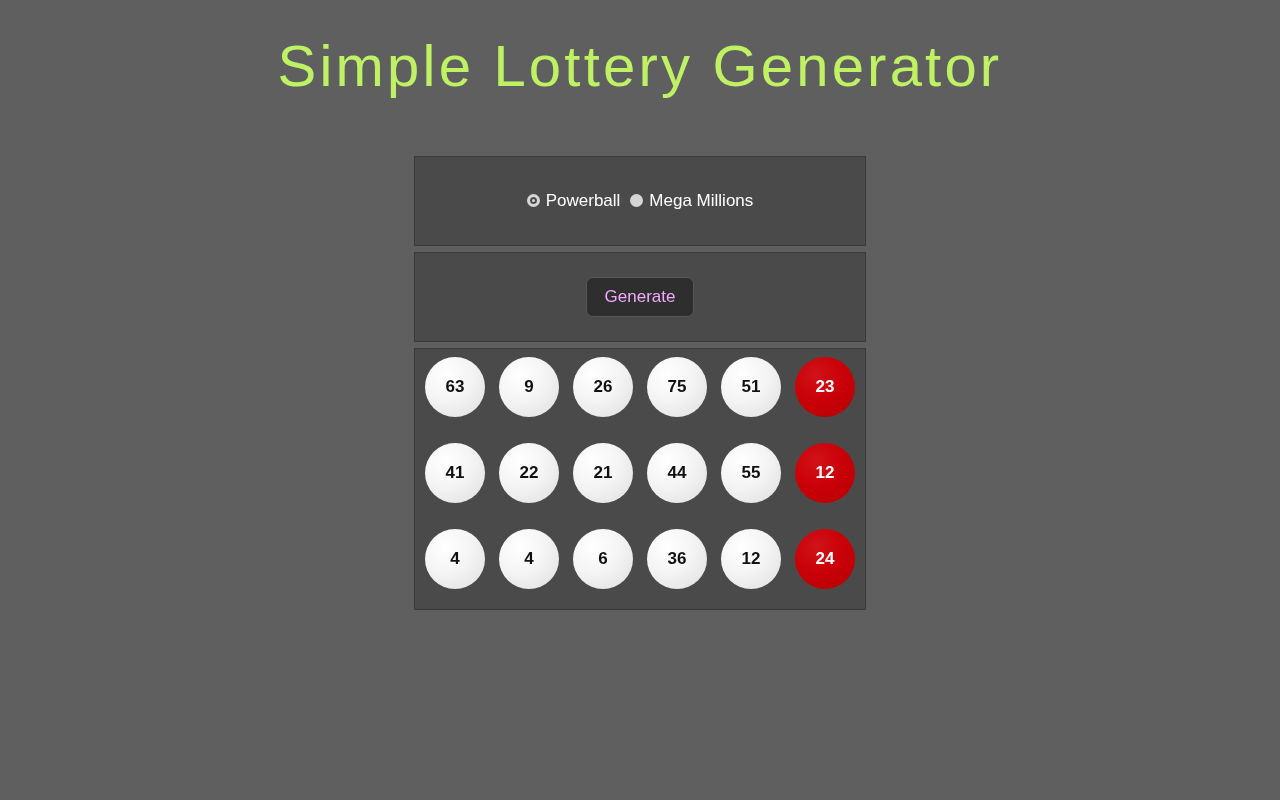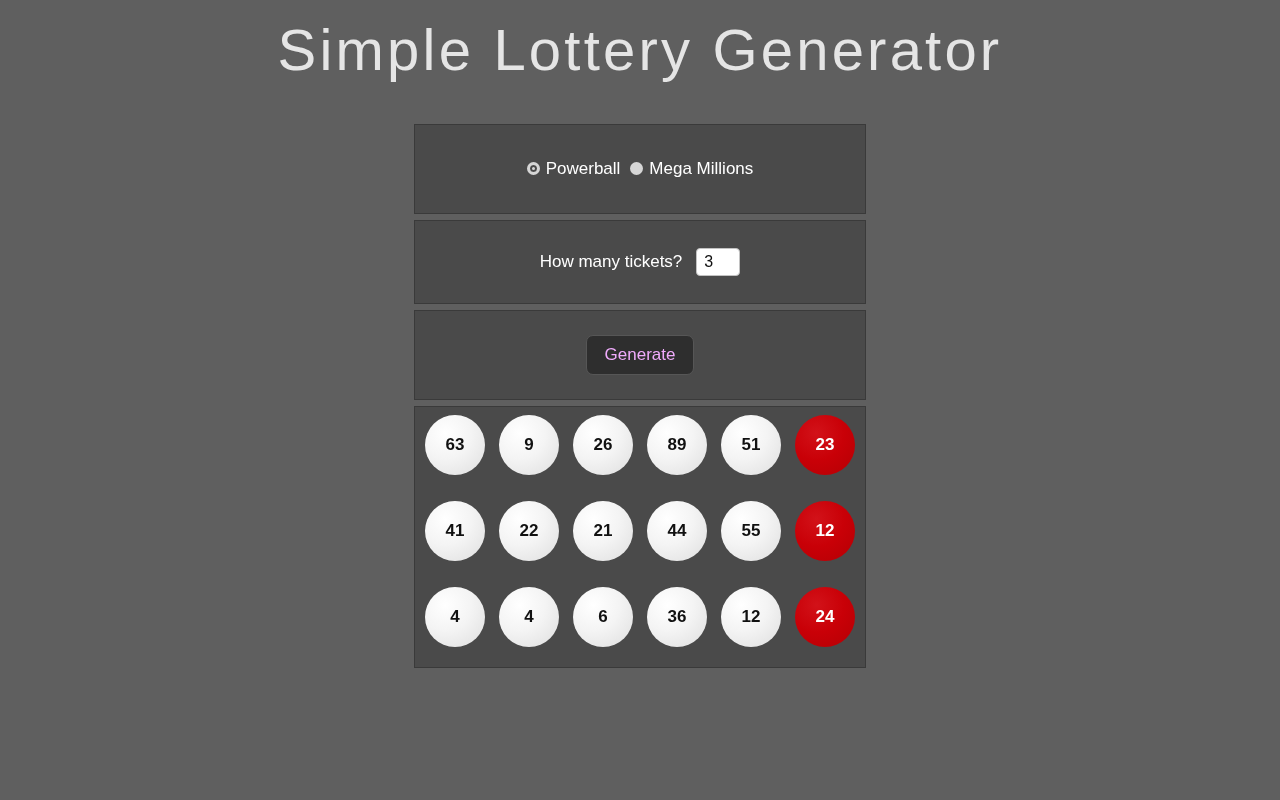--- a/index.html
+++ b/index.html
@@ -17,10 +17,10 @@
   }
 
   #page-title {
-    margin: 0;
+    margin: 16px;
     padding-top: 20px;
     text-align: center;
-    color: #e5e5e5;
+    color: #bef264;
     font-family: "Liberation Sans", sans-serif;
     font-size: 58px;
     font-weight: 400;

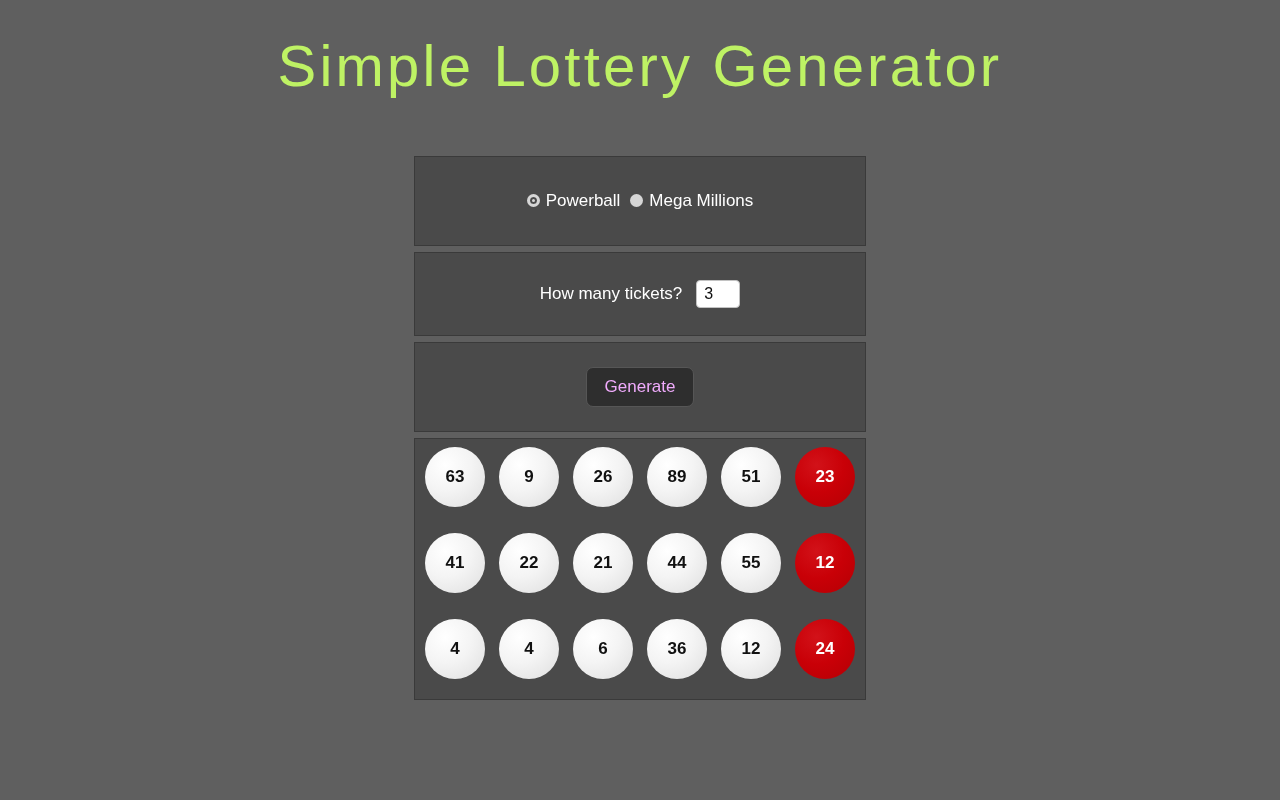--- a/index.html
+++ b/index.html
@@ -178,12 +178,6 @@
     </div>
   </div>
 
-  <div class="panel panel-count">
-    <div class="count-row">
-      <span class="count-label">How many tickets?</span>
-      <input class="count-input" type="text" value="3" style="">
-    </div>
-  </div>
 
   <div class="panel panel-generate">
     <button class="generate-button">Generate</button>

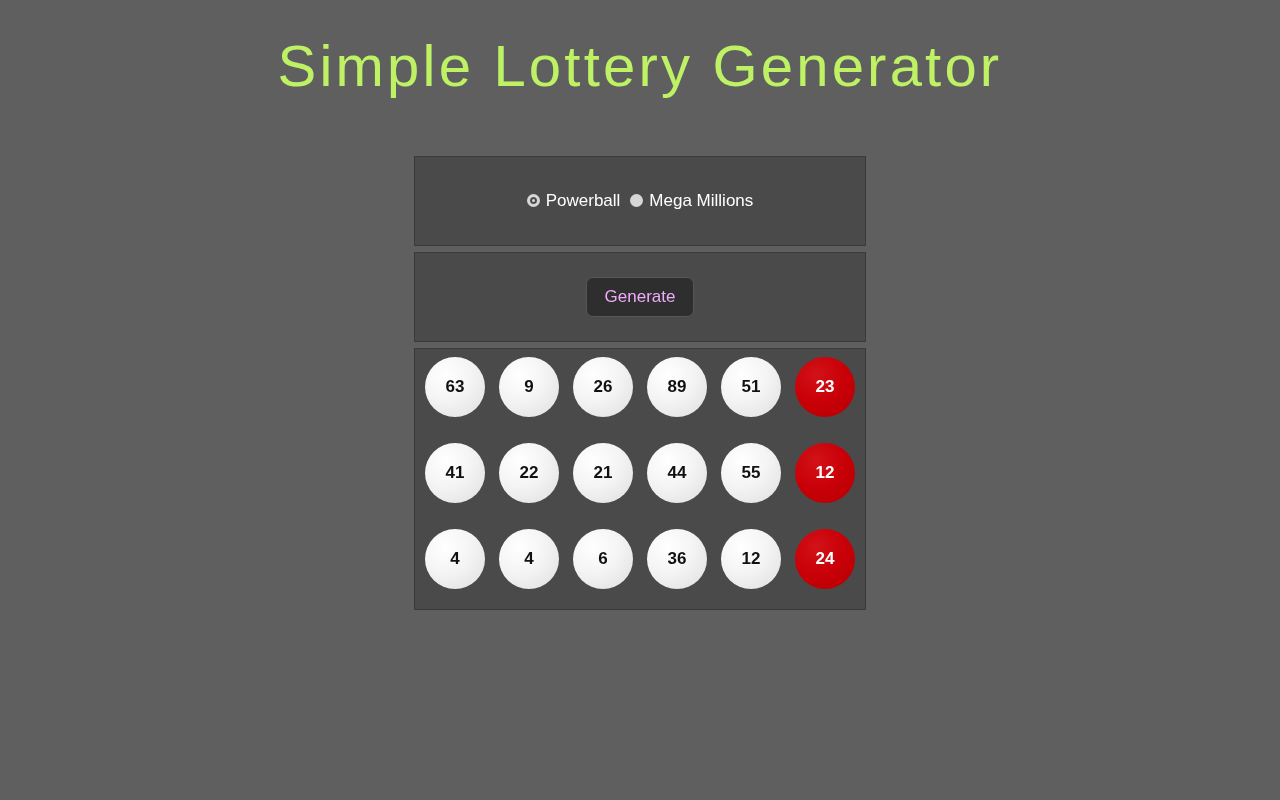--- a/index.html
+++ b/index.html
@@ -189,7 +189,7 @@
       <div class="ball white">63</div>
       <div class="ball white">9</div>
       <div class="ball white">26</div>
-      <div class="ball white">89</div>
+      <div class="ball white">75</div>
       <div class="ball white">51</div>
       <div class="ball red">23</div>
     </div>

